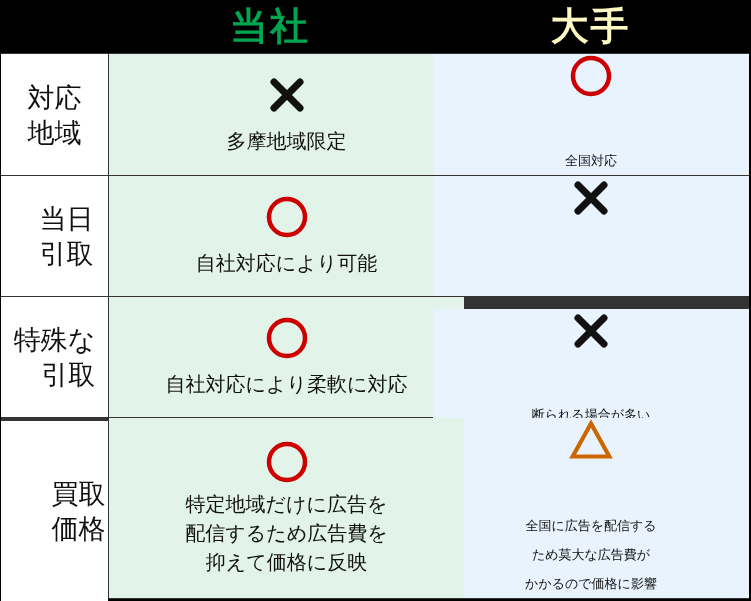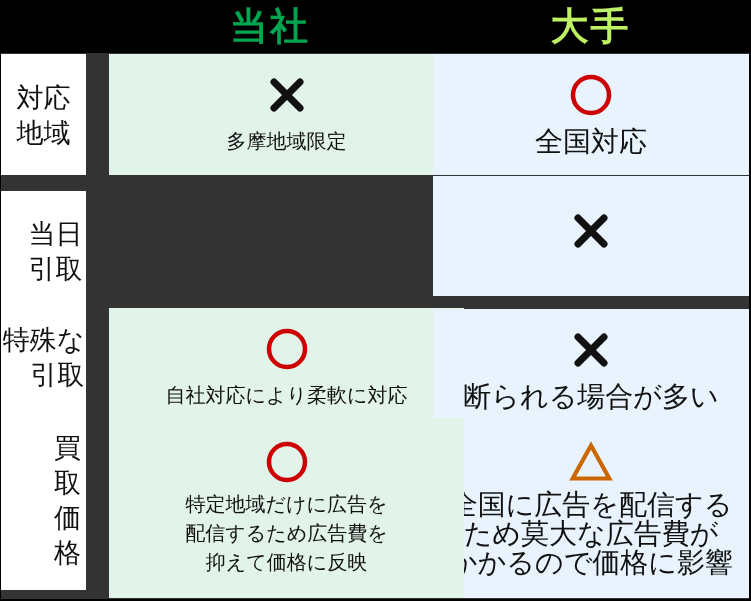--- a/index.html
+++ b/index.html
@@ -21,7 +21,7 @@
 
 <div class="header">
   <div class="h-title h-ours" style="color:#00a550">当社</div>
-  <div class="h-title h-big" style="color:#bef264">大手</div>
+  <div class="h-title h-big" style="color:#fef9c3">大手</div>
 </div>
 
 <div class="grid">

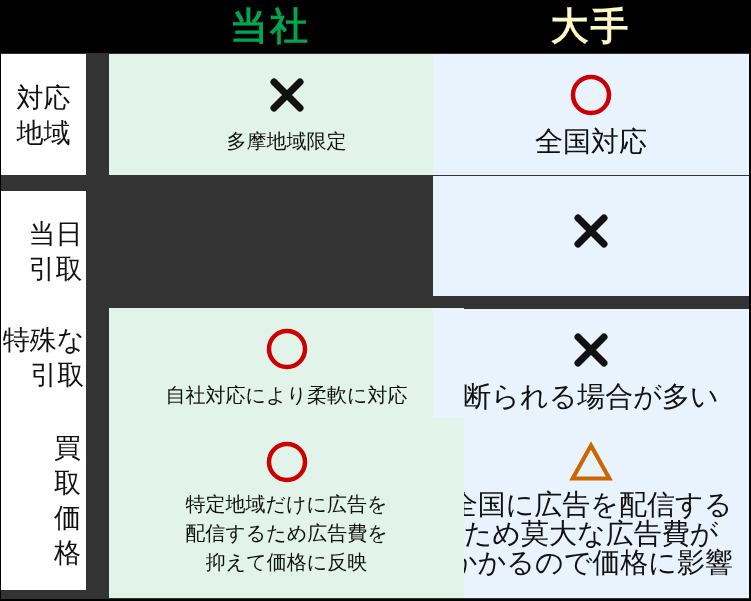--- a/index.html
+++ b/index.html
@@ -10,7 +10,7 @@
   .h-big{left:432px;width:317px;}
   .grid{position:absolute;left:1px;top:53px;width:748px;height:546px;background:#333;}
   .cell{position:absolute;box-sizing:border-box;display:flex;flex-direction:column;align-items:center;justify-content:center;text-align:center;color:#111;}
-  .lab{left:0;width:85px;background:#fff;font-size:27px;line-height:35px;}
+  .lab{left:0;width:107px;background:#fff;font-size:27px;line-height:35px;}
   .ours{left:108px;width:355px;background:#e2f4ea;font-size:20px;line-height:29px;}
   .big{left:432px;width:316px;background:#e8f3fd;font-size:28px;line-height:29px;}
   .mark{width:44px;height:44px;display:flex;align-items:center;justify-content:center;margin-bottom:10px;}

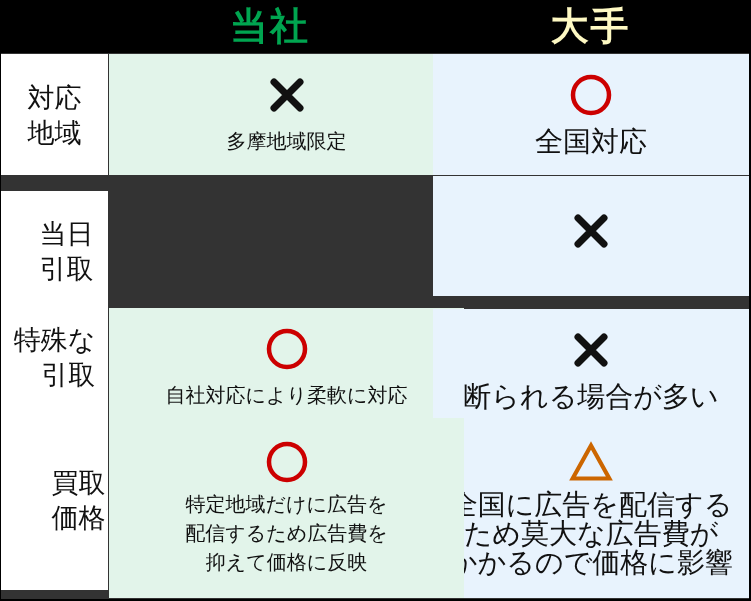--- a/index.html
+++ b/index.html
@@ -12,7 +12,7 @@
   .cell{position:absolute;box-sizing:border-box;display:flex;flex-direction:column;align-items:center;justify-content:center;text-align:center;color:#111;}
   .lab{left:0;width:107px;background:#fff;font-size:27px;line-height:35px;}
   .ours{left:108px;width:355px;background:#e2f4ea;font-size:20px;line-height:29px;}
-  .big{left:432px;width:316px;background:#e8f3fd;font-size:28px;line-height:29px;}
+  .big{left:432px;width:316px;background:#e8f3fd;font-size:13px;line-height:29px;justify-content:space-between;}
   .mark{width:44px;height:44px;display:flex;align-items:center;justify-content:center;margin-bottom:10px;}
   .desc{white-space:pre-line;}
 </style>

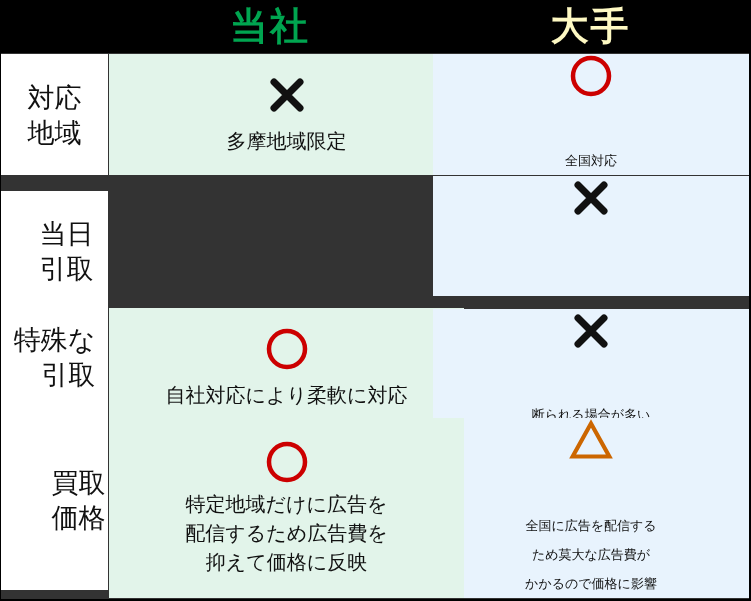--- a/index.html
+++ b/index.html
@@ -45,7 +45,7 @@
     <div class="desc">全国対応</div>
   </div>
 
-  <div class="cell lab desc" style="top:138px;height:120px;padding-left:24px;">当日
+  <div class="cell lab desc" style="top:123px;height:120px;padding-left:24px;">当日
 引取</div>
   <div class="cell big" style="top:123px;height:120px;">
     <div class="mark">

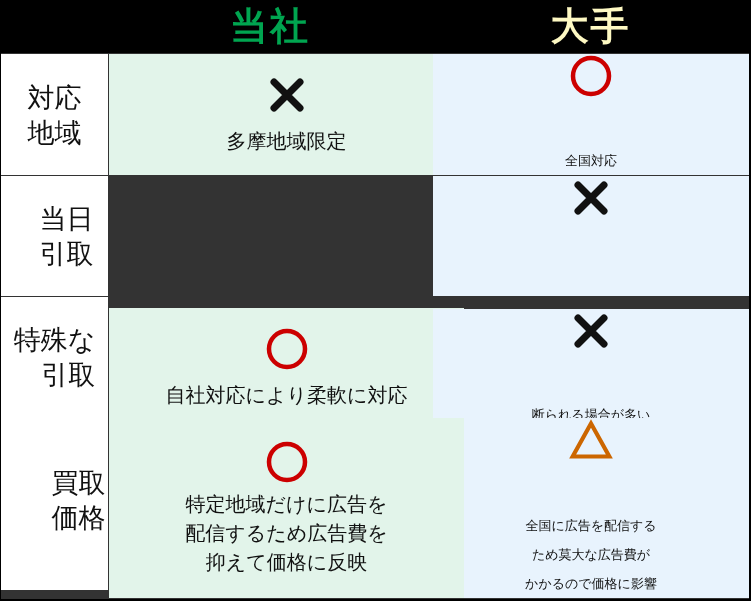--- a/index.html
+++ b/index.html
@@ -47,6 +47,14 @@
 
   <div class="cell lab desc" style="top:123px;height:120px;padding-left:24px;">当日
 引取</div>
+  <div class="cell ours" style="top:123px;height:120px;">
+    <div class="mark">
+        <svg width="44" height="44" viewBox="0 0 44 44">
+          <circle cx="22" cy="22" r="18" fill="none" stroke="#cc0000" stroke-width="4.5"></circle>
+        </svg>
+      </div>
+    <div class="desc">自社対応により可能</div>
+  </div>
   <div class="cell big" style="top:123px;height:120px;">
     <div class="mark">
         <svg width="36" height="36" viewBox="0 0 36 36">

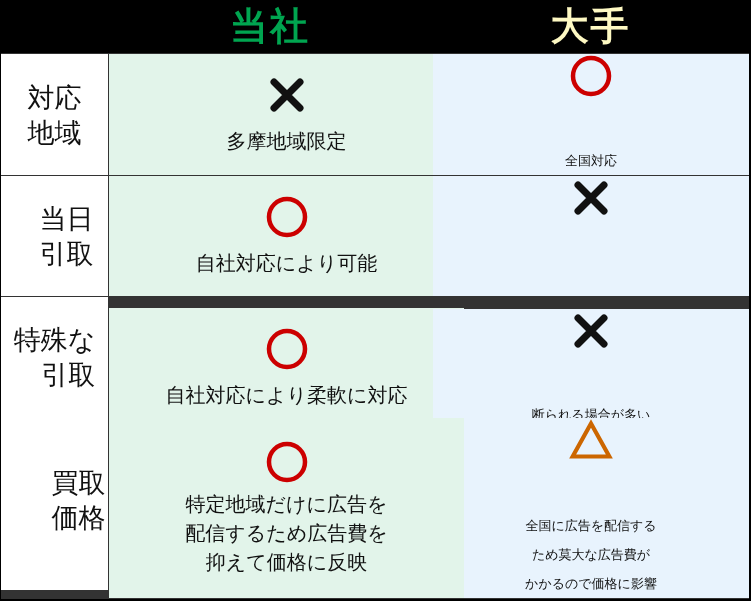--- a/index.html
+++ b/index.html
@@ -65,7 +65,7 @@
 
   <div class="cell lab desc" style="top:244px;height:120px;text-align:right;">特殊な
 引取</div>
-  <div class="cell ours" style="top:255px;height:120px;text-align:center;">
+  <div class="cell ours" style="top:244px;height:120px;text-align:center;">
     <div class="mark">
         <svg width="44" height="44" viewBox="0 0 44 44">
           <circle cx="22" cy="22" r="18" fill="none" stroke="#cc0000" stroke-width="4.5"></circle>

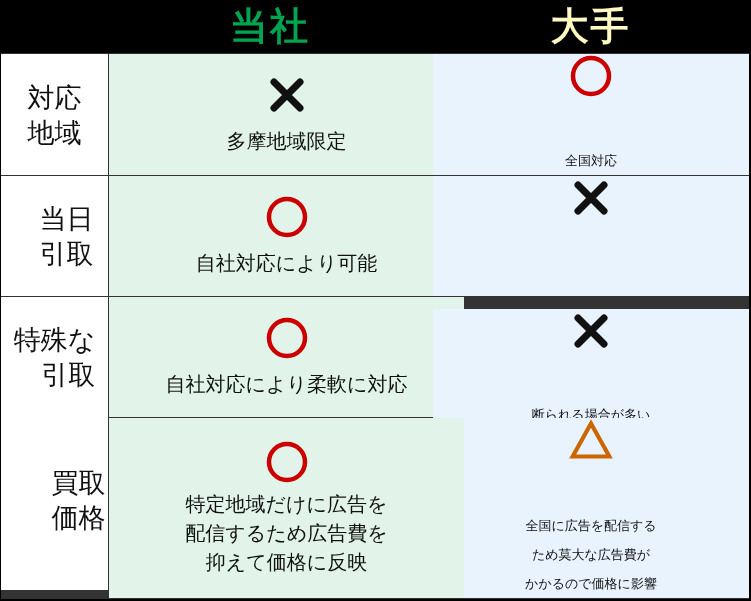--- a/index.html
+++ b/index.html
@@ -82,7 +82,7 @@
     <div class="desc">断られる場合が多い</div>
   </div>
 
-  <div class="cell lab desc" style="top:357px;height:180px;padding-left:48px;">買取
+  <div class="cell lab desc" style="top:368px;height:180px;padding-left:48px;">買取
 価格</div>
   <div class="cell big" style="top:365px;height:180px;">
     <div class="mark" style="margin-bottom:6px">

